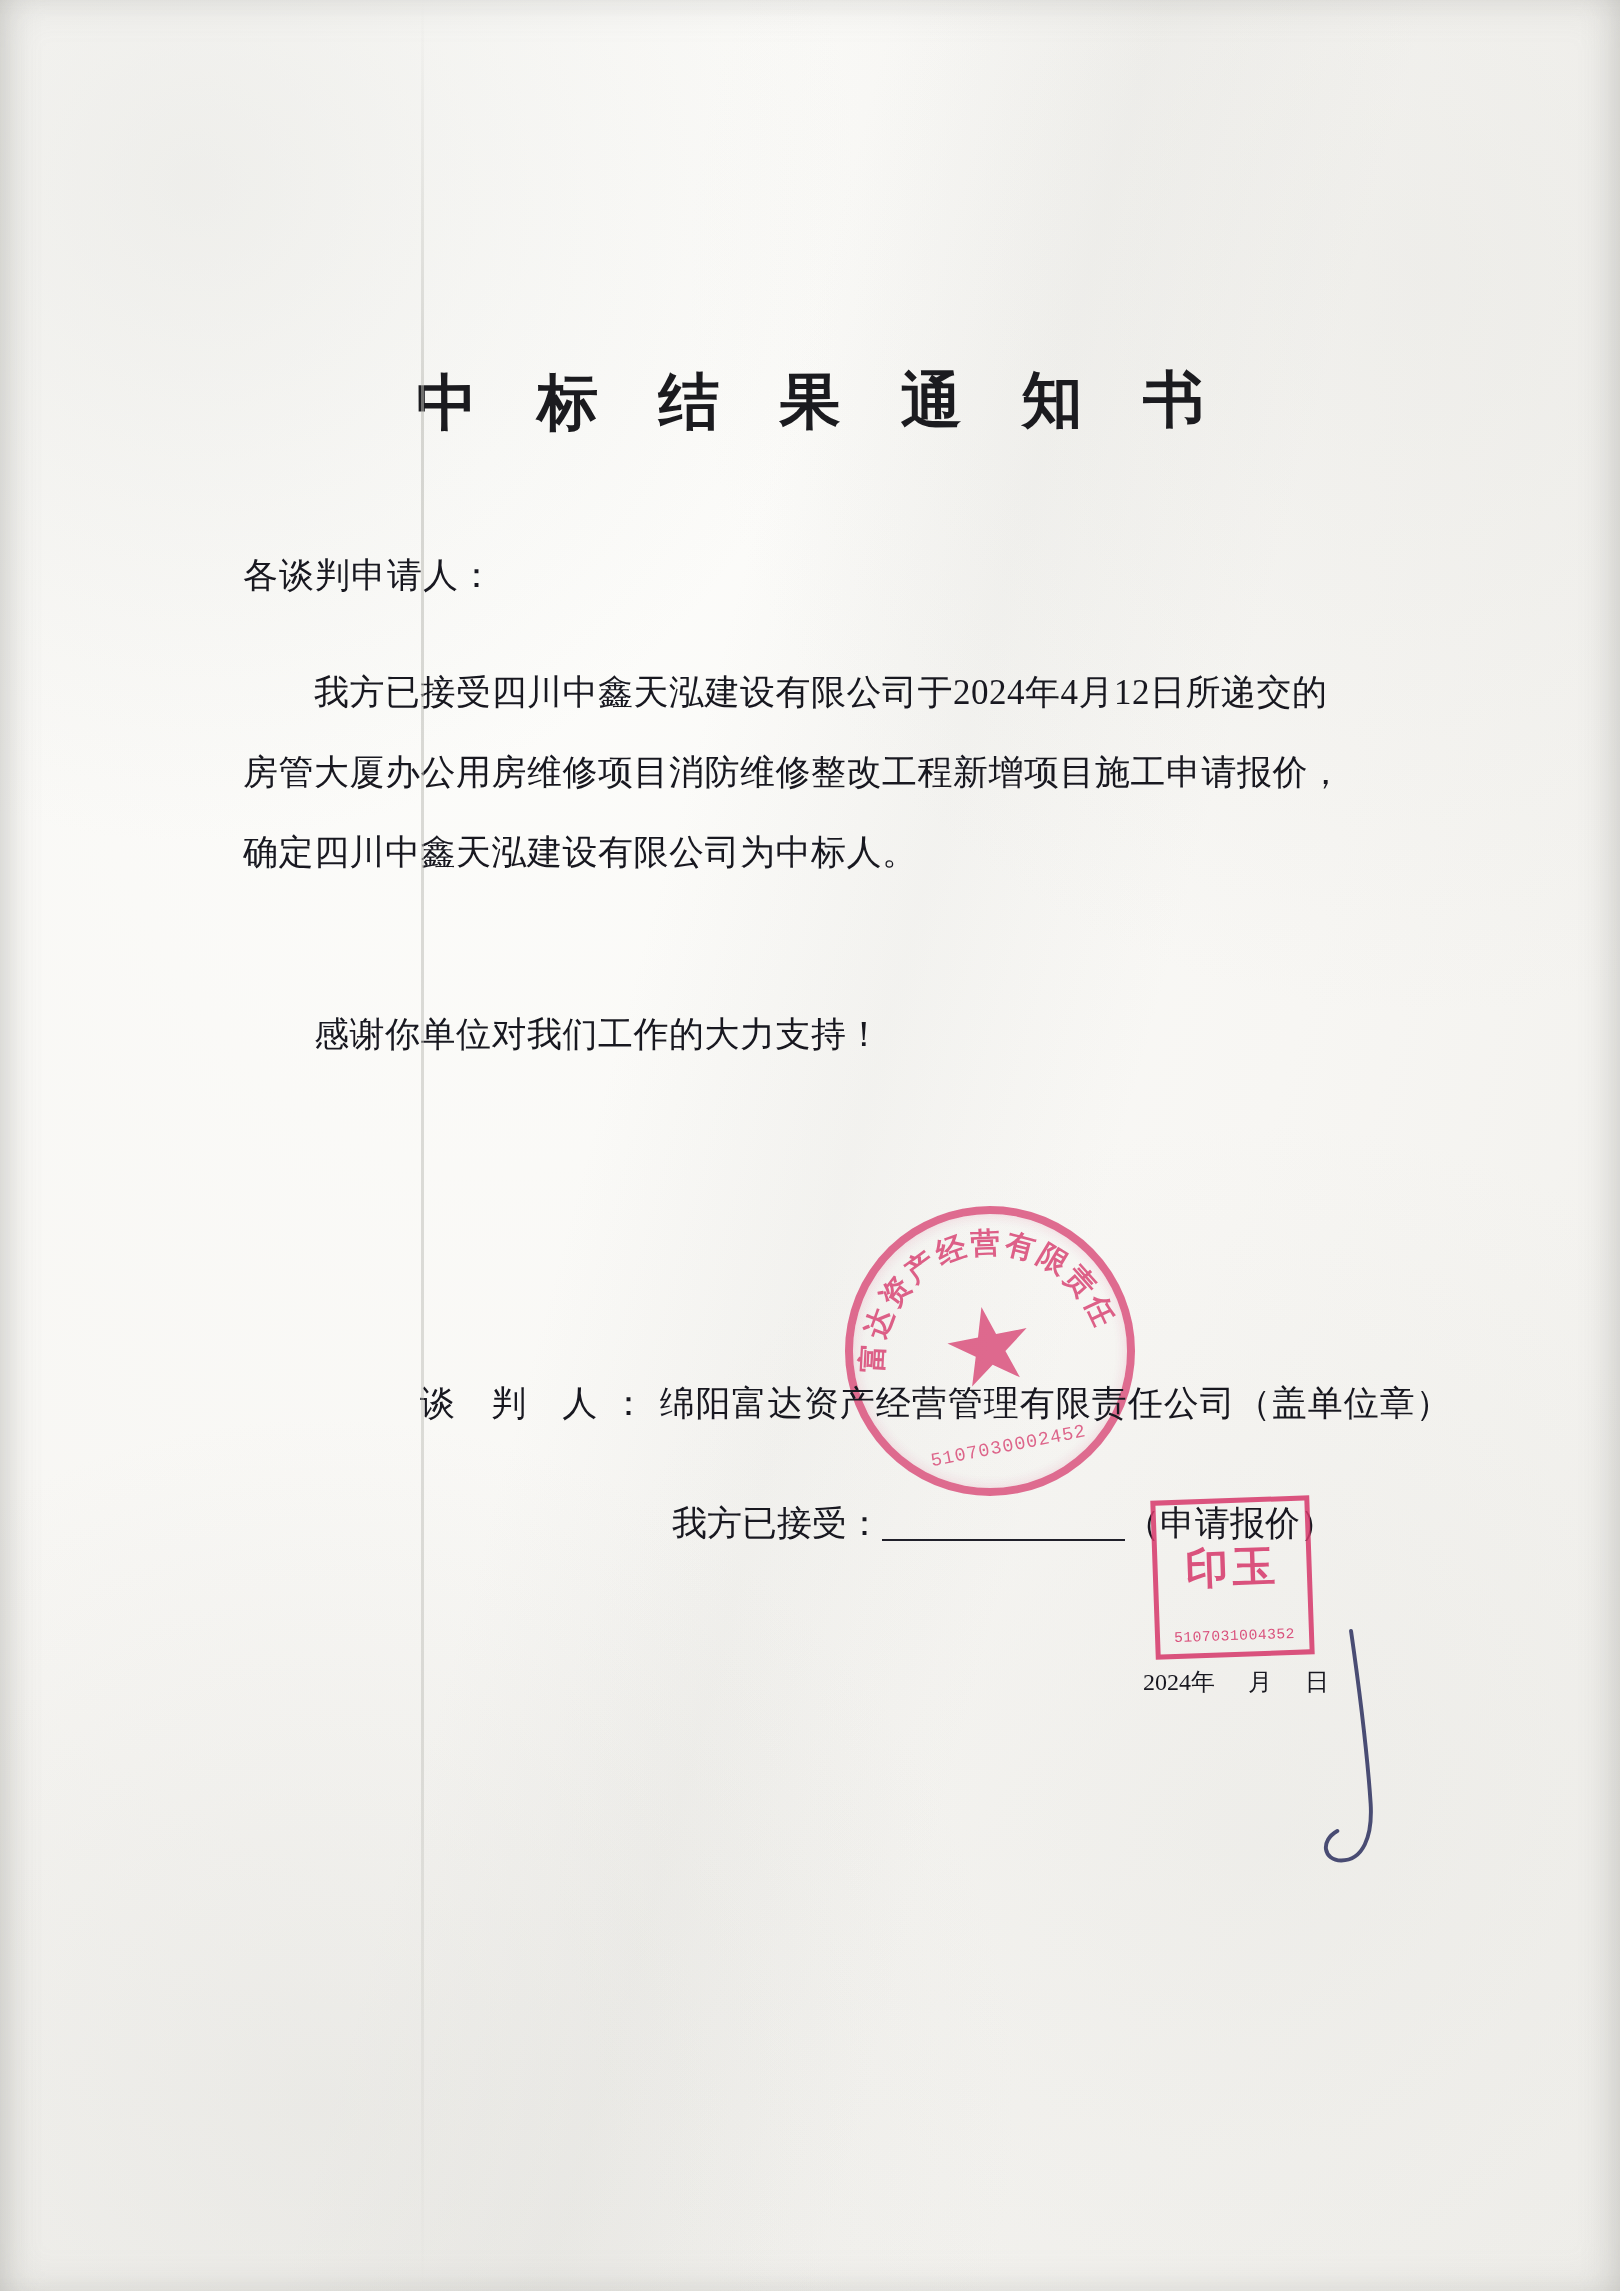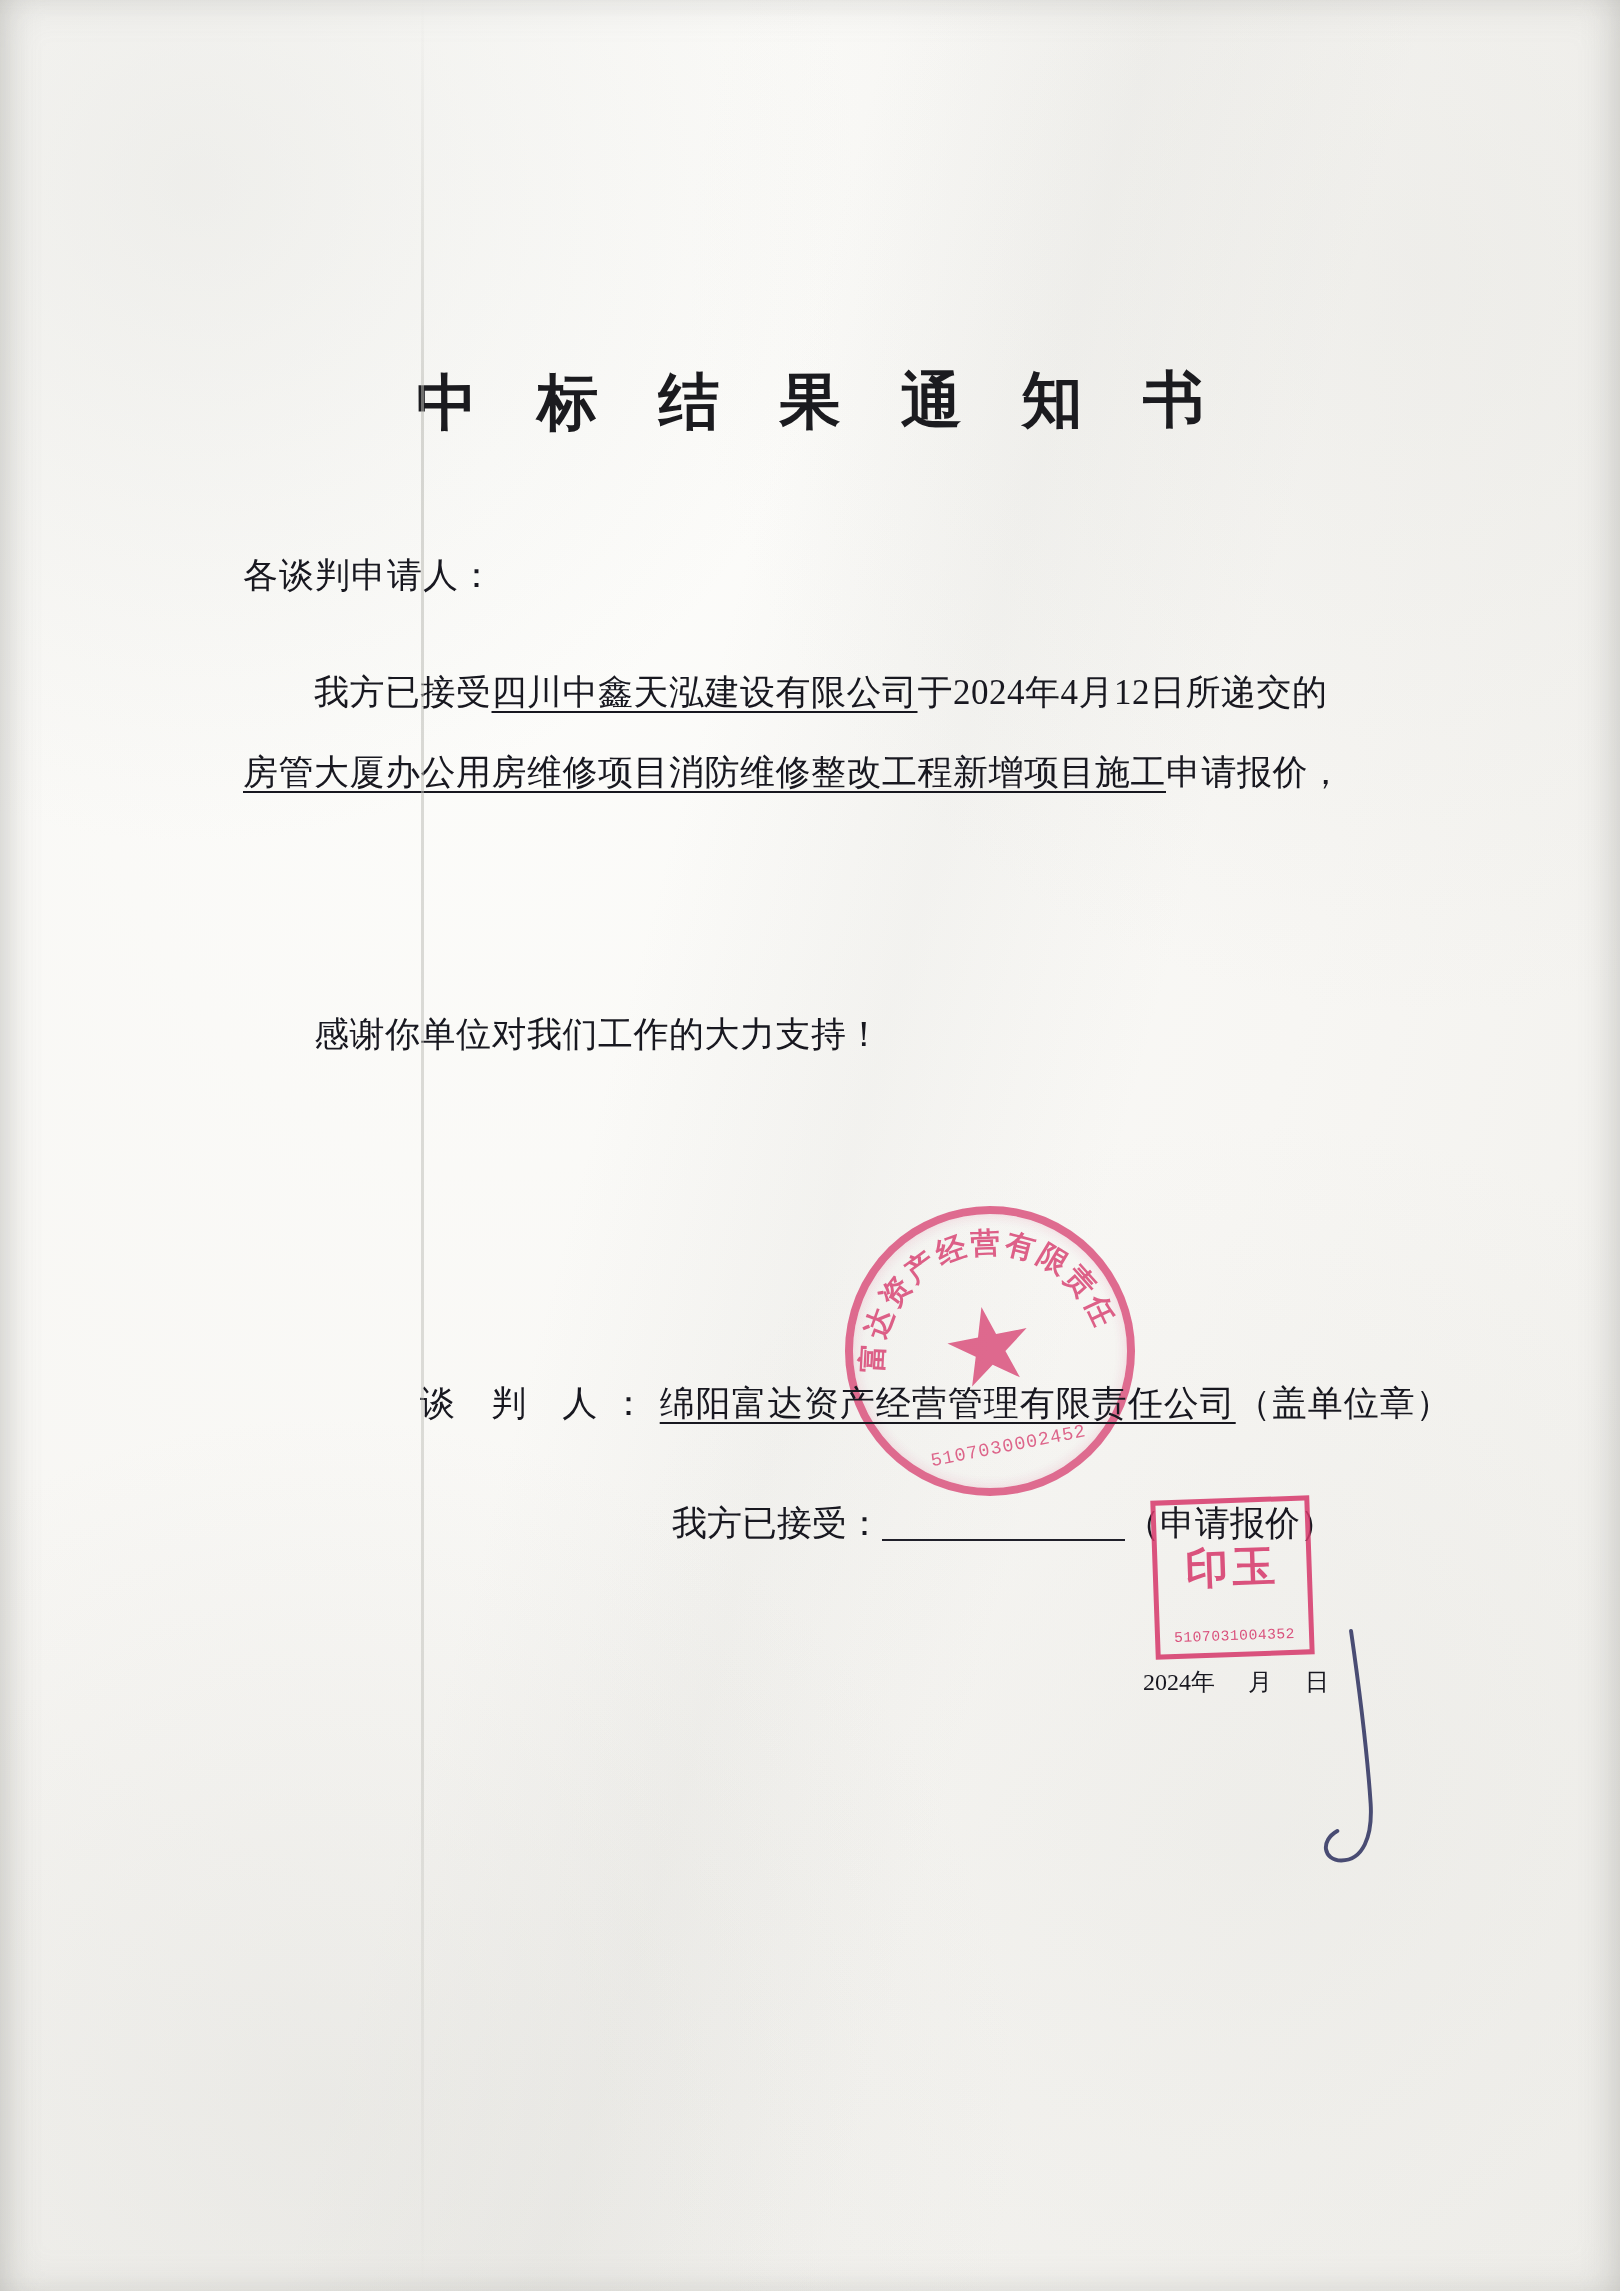--- a/index.html
+++ b/index.html
@@ -106,7 +106,6 @@
   .line.indent { text-indent: 71px; }
 
   .u {
-    text-decoration: underline;
     text-underline-offset: 6.9px;
     text-decoration-thickness: 2px;
   }

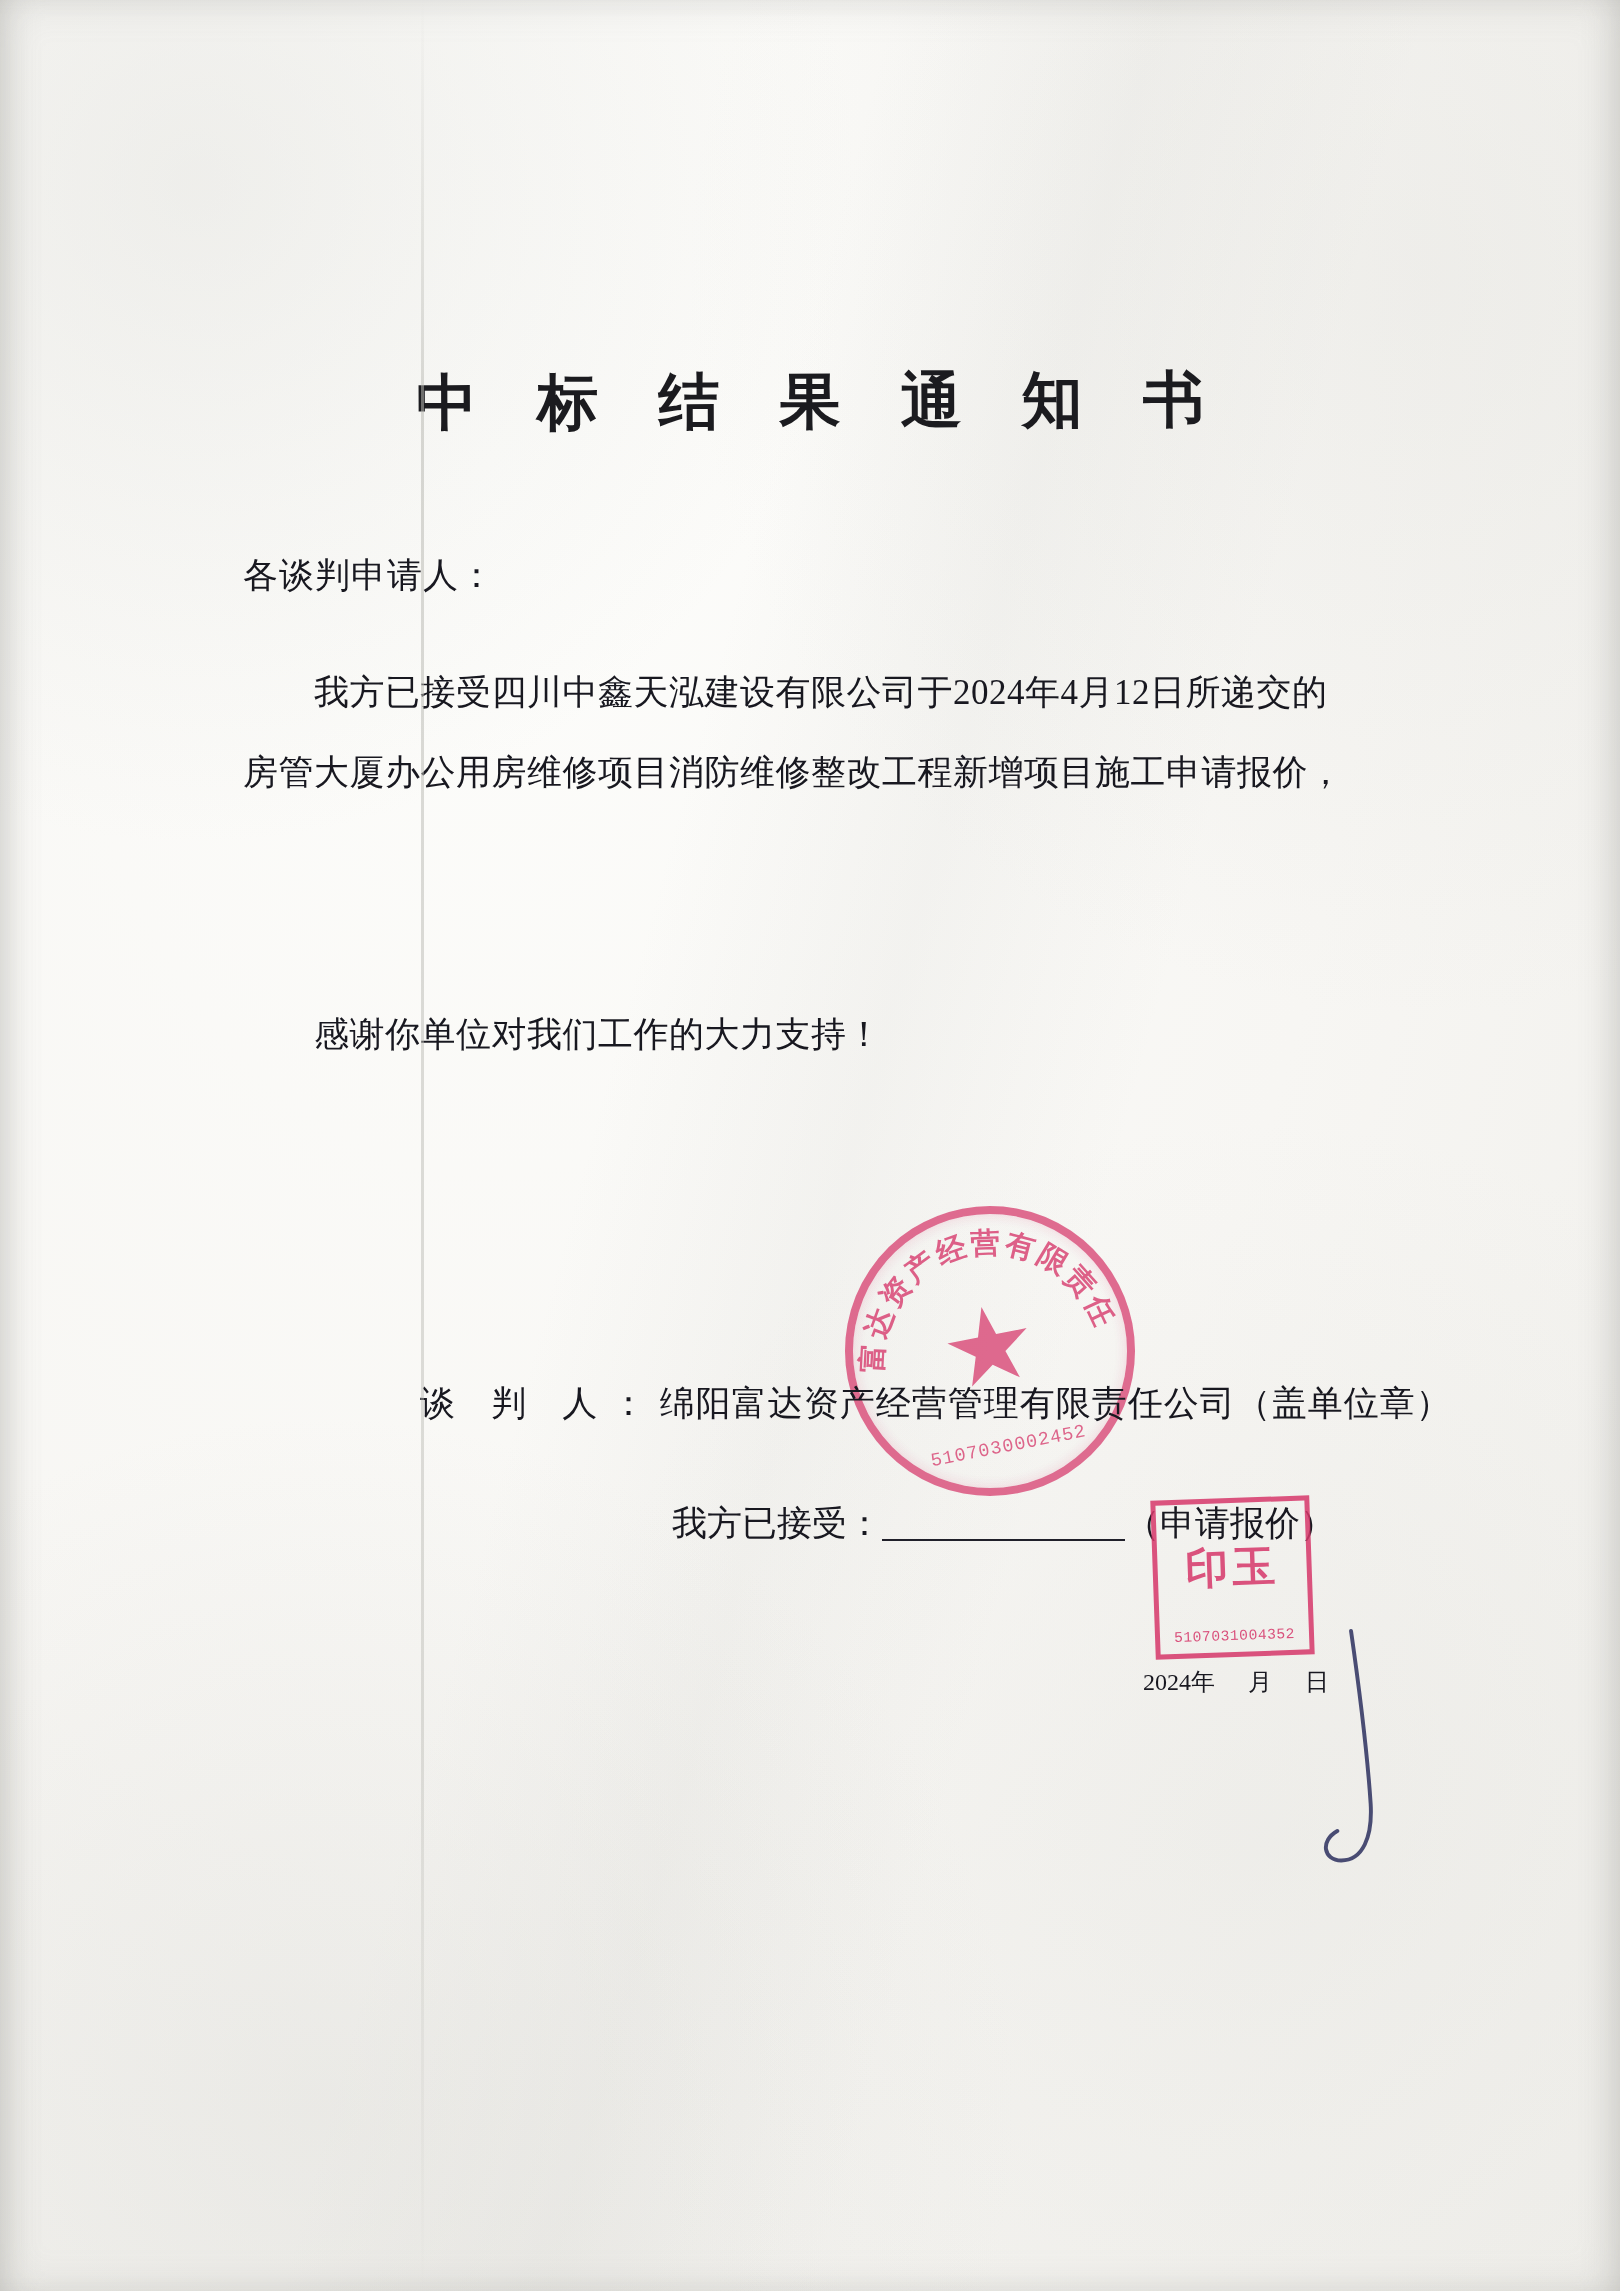--- a/index.html
+++ b/index.html
@@ -263,6 +263,9 @@
       </span>
       <span class="line">
         <span class="u">房管大厦办公用房维修项目消防维修整改工程新增项目施工</span><span>申请报价，</span>
+      </span>
+      <span class="line">
+        <span>确定</span><span class="u">四川中鑫天泓建设有限公司</span><span>为中标人。</span>
       </span>
     </div>
 

